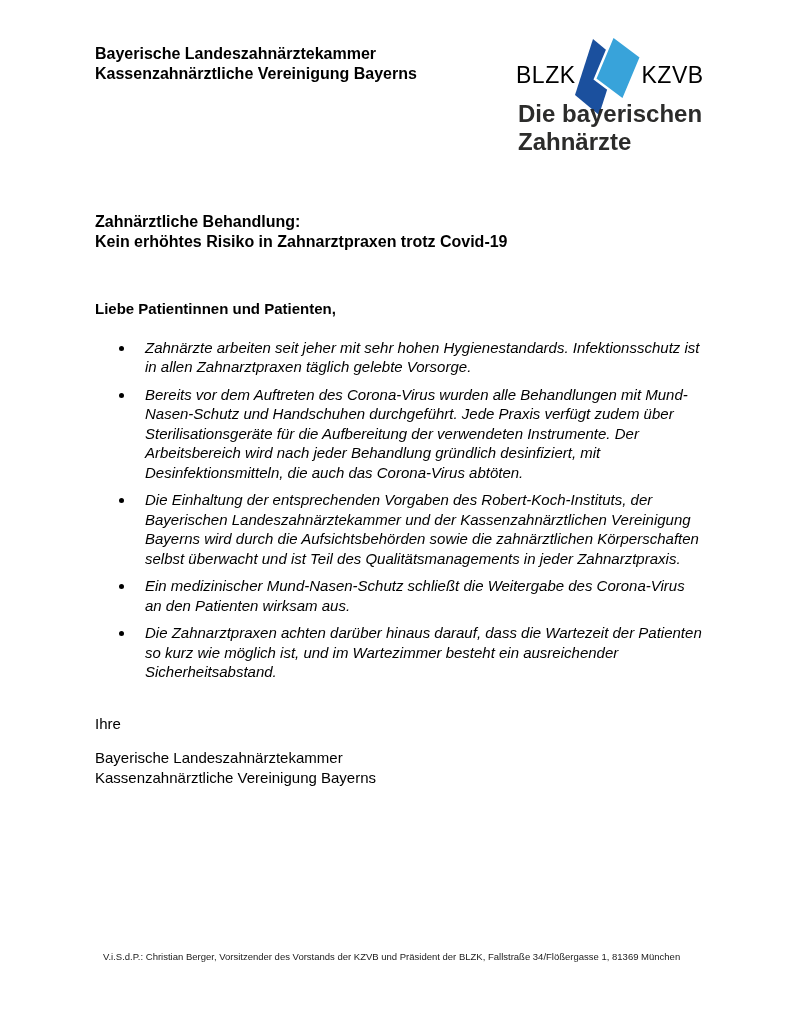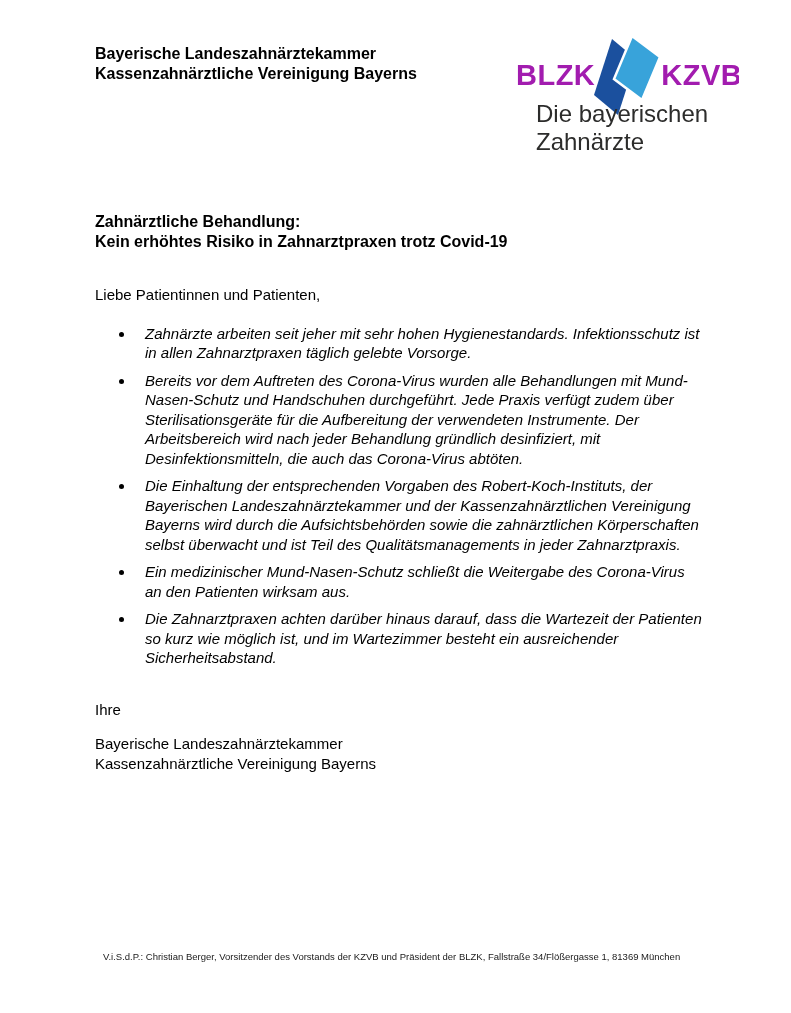--- a/index.html
+++ b/index.html
@@ -43,12 +43,11 @@
     align-items: flex-start;
   }
   .logo-acronym {
-    font-size: 29px;
-    color: #a21caf;
+    font-size: 23px;
+    color: #000000;
     letter-spacing: 0.5px;
     padding-top: 28px;
     line-height: 23px;
-    font-weight: bold;
   }
   .logo-mark {
     display: block;

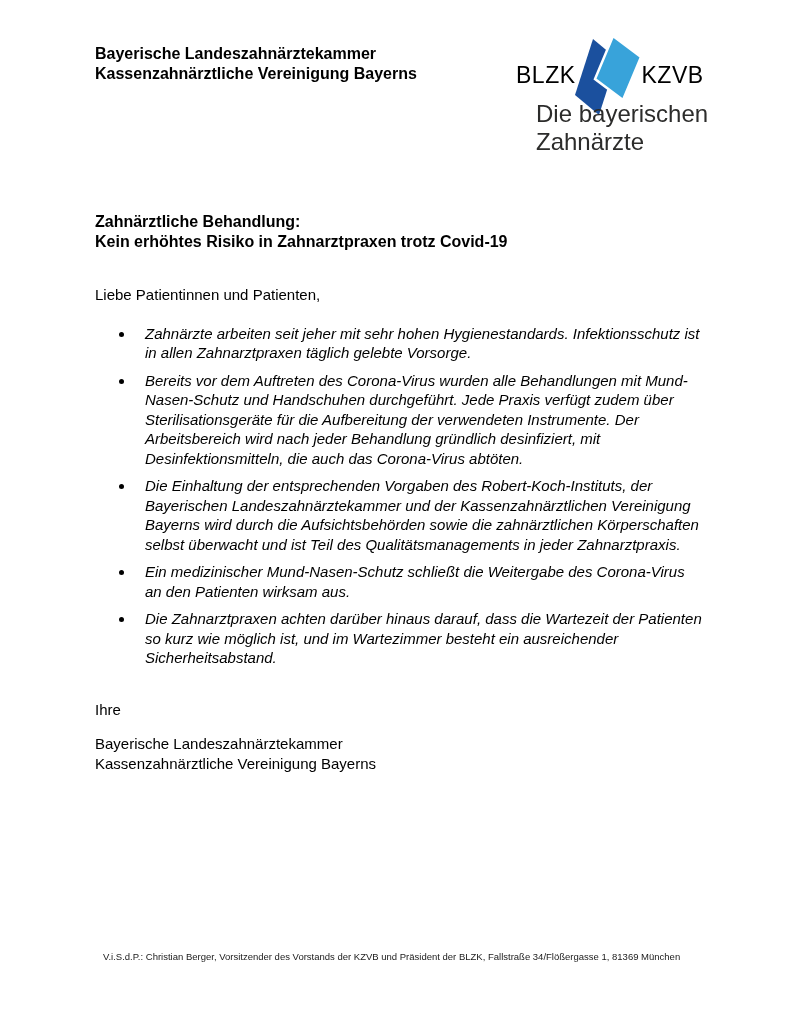--- a/index.html
+++ b/index.html
@@ -55,10 +55,10 @@
   }
   .logo-tagline {
     position: absolute;
-    left: 20px;
+    left: 2px;
     top: 64px;
     font-size: 24px;
-    font-weight: normal;
+    font-weight: bold;
     color: #2c2c2b;
     line-height: 28px;
     white-space: nowrap;

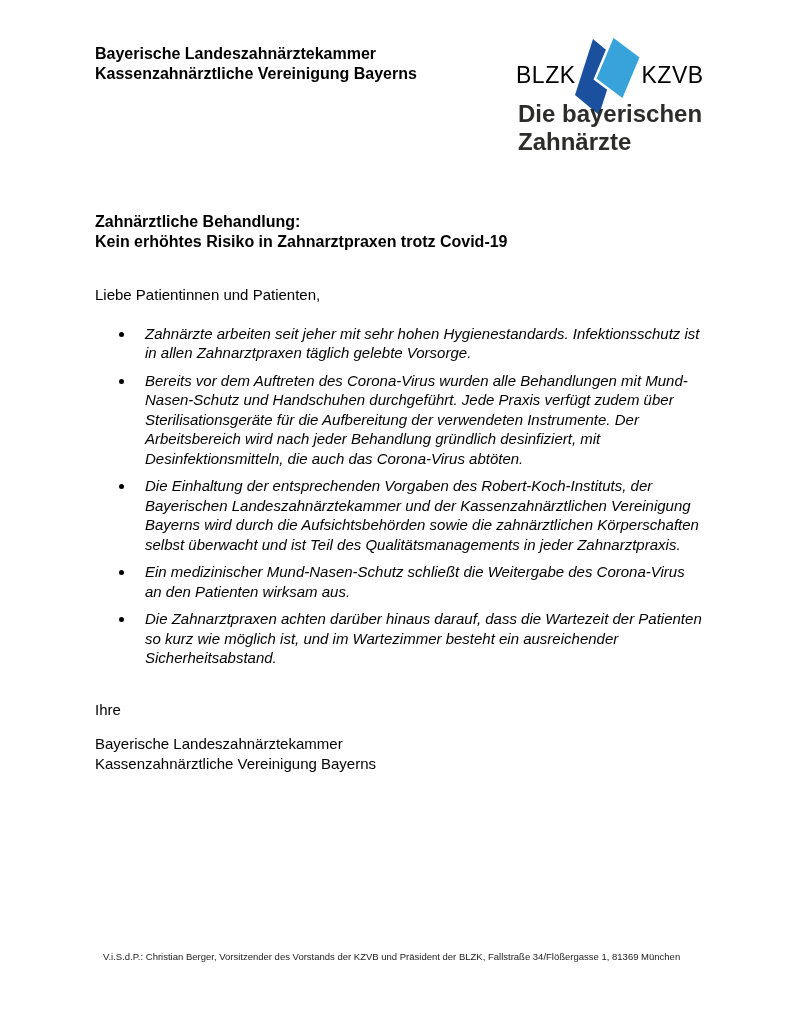--- a/index.html
+++ b/index.html
@@ -84,7 +84,7 @@
     font-size: 15px;
     line-height: 19.5px;
   }
-  .salutation { margin: 0 0 19px 0; }
+  .salutation { margin: 14px 0 19px 0; font-weight: bold; }
   .intro { margin: 0 0 19px 0; }
 
   ul.bullet-list {

